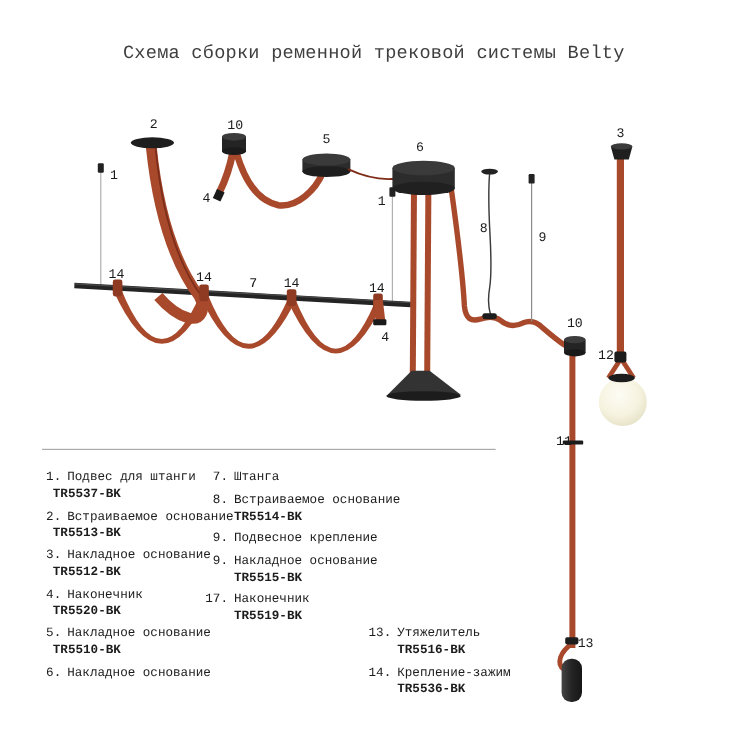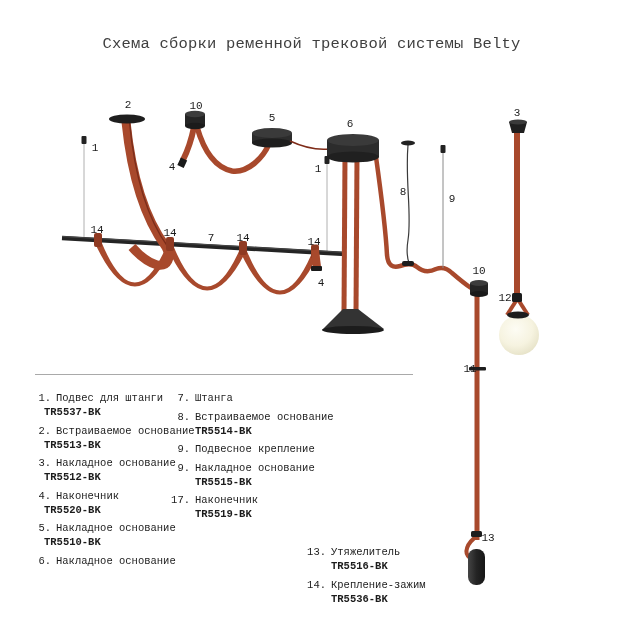--- a/index.html
+++ b/index.html
@@ -15,7 +15,7 @@
   .col{position:absolute;font-size:10.5px;line-height:14px;color:#1c1c1c;}
   .col1{left:35px;top:391px;}
   .col2{left:170px;top:391px;}
-  .col3{left:306px;top:521px;margin-top:24px;}
+  .col3{left:306px;top:521px;}
   .li{margin-bottom:4.5px;}
   .l1{display:flex;white-space:nowrap;}
   .num{width:16px;text-align:right;margin-right:5px;flex:none;}

